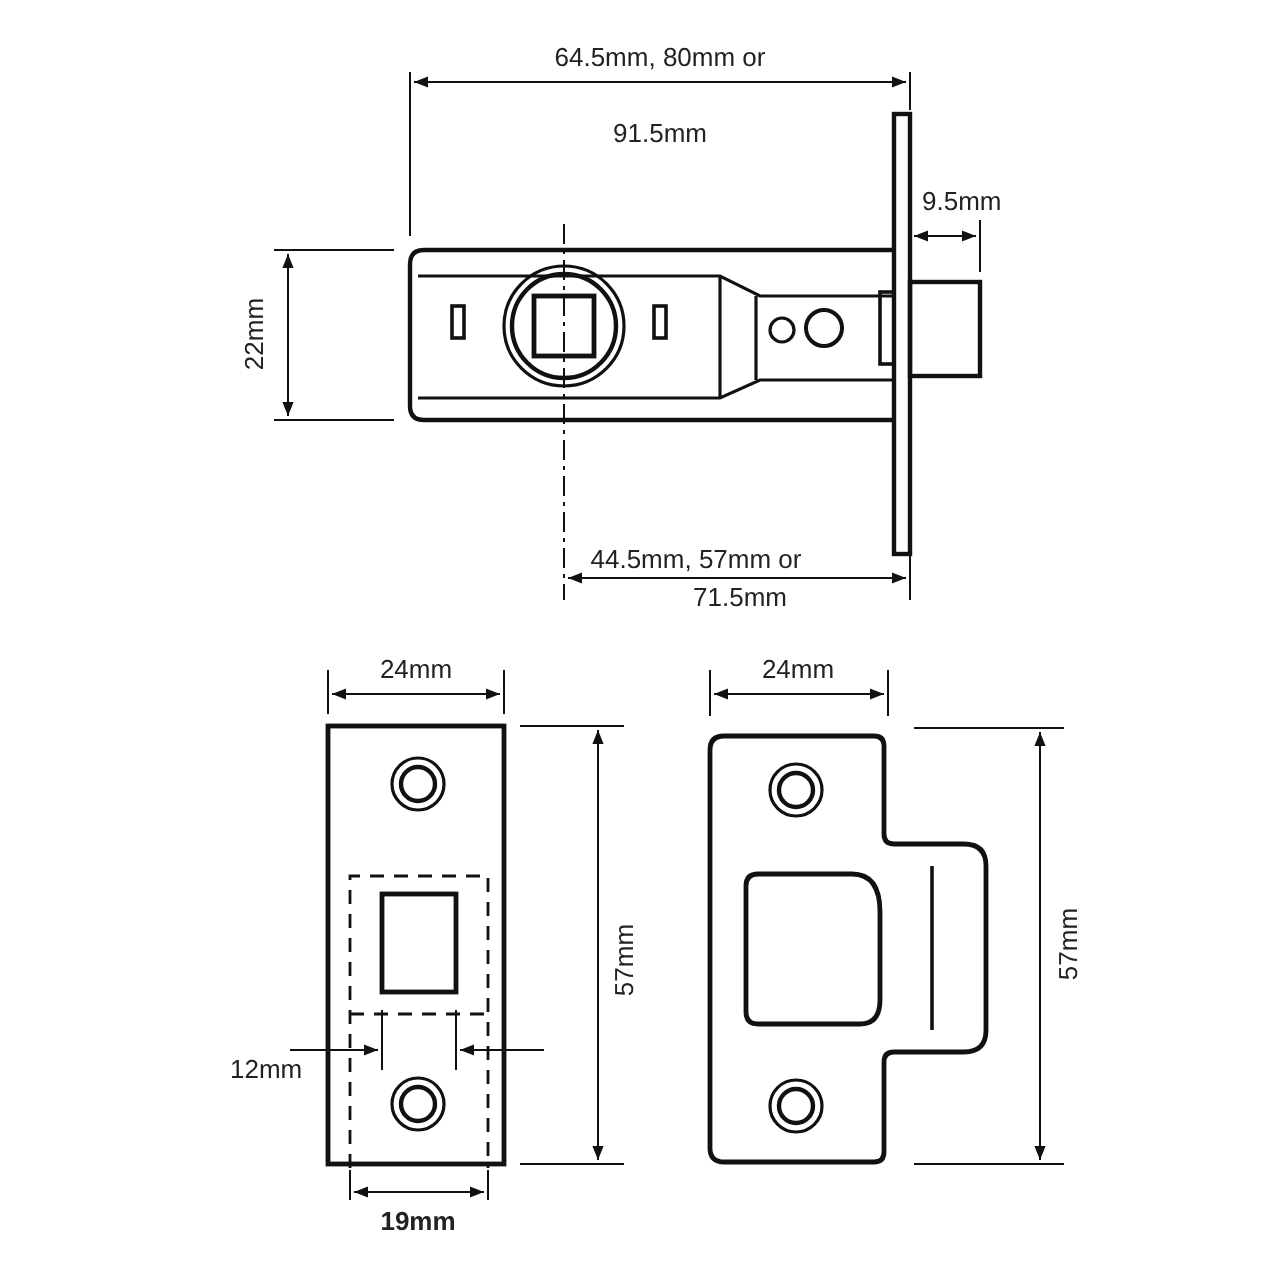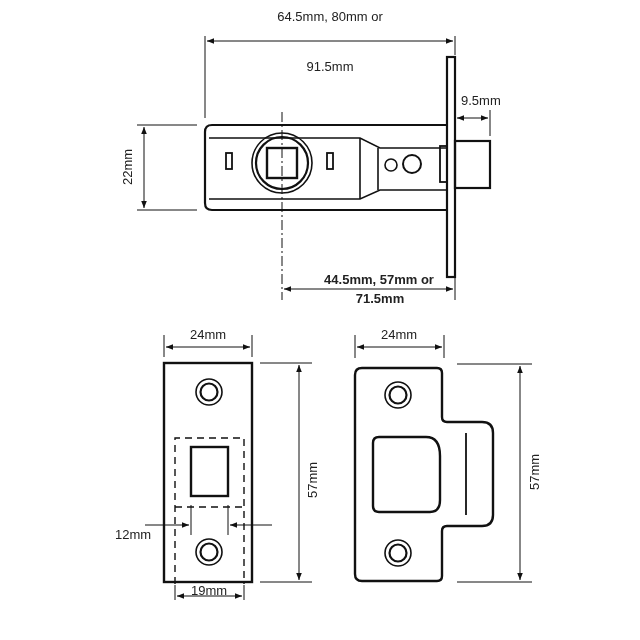--- a/index.html
+++ b/index.html
@@ -129,7 +129,7 @@
   </g>
 </svg>
 
-<div class="lbl c" style="left:330px; top:10px;text-align:center;">64.5mm, 80mm or</div>
+<div class="lbl c" style="left:330px; top:22px;text-align:center;">64.5mm, 80mm or</div>
 <div class="lbl c" style="left:330px; top:60px;">91.5mm</div>
 <div class="lbl" style="left:461px; top:94px;text-align:center;">9.5mm</div>
 <div class="vlbl" style="left:127px; top:167px;">22mm</div>

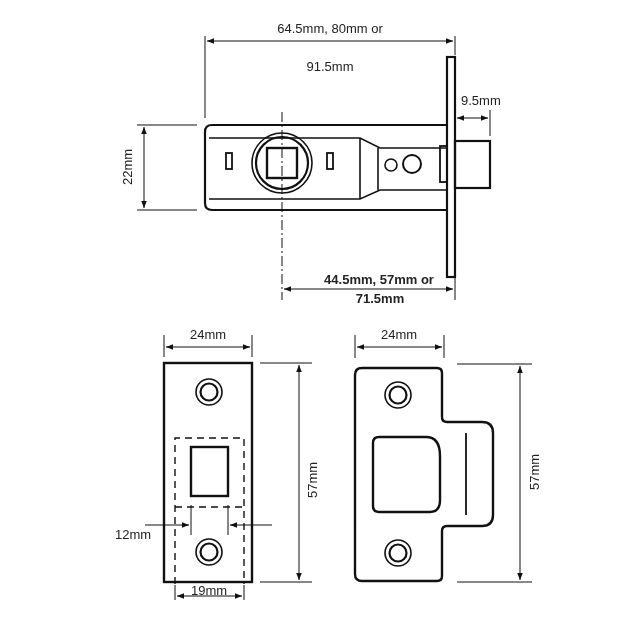--- a/index.html
+++ b/index.html
@@ -133,7 +133,7 @@
 <div class="lbl c" style="left:330px; top:60px;">91.5mm</div>
 <div class="lbl" style="left:461px; top:94px;text-align:center;">9.5mm</div>
 <div class="vlbl" style="left:127px; top:167px;">22mm</div>
-<div class="lbl c" style="left:379px; top:273px;font-weight:bold;">44.5mm, 57mm or</div>
+<div class="lbl c" style="left:348px; top:273px;">44.5mm, 57mm or</div>
 <div class="lbl c" style="left:380px; top:292px;font-weight:bold;">71.5mm</div>
 
 <div class="lbl c" style="left:208px; top:328px;">24mm</div>

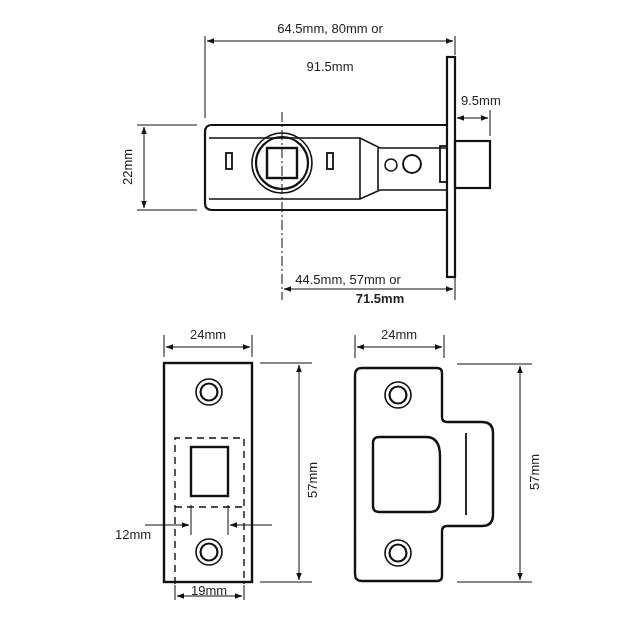--- a/index.html
+++ b/index.html
@@ -134,7 +134,7 @@
 <div class="lbl" style="left:461px; top:94px;text-align:center;">9.5mm</div>
 <div class="vlbl" style="left:127px; top:167px;">22mm</div>
 <div class="lbl c" style="left:348px; top:273px;">44.5mm, 57mm or</div>
-<div class="lbl c" style="left:380px; top:292px;font-weight:bold;">71.5mm</div>
+<div class="lbl c" style="left:370px; top:292px;">71.5mm</div>
 
 <div class="lbl c" style="left:208px; top:328px;">24mm</div>
 <div class="vlbl" style="left:312px; top:480px;">57mm</div>

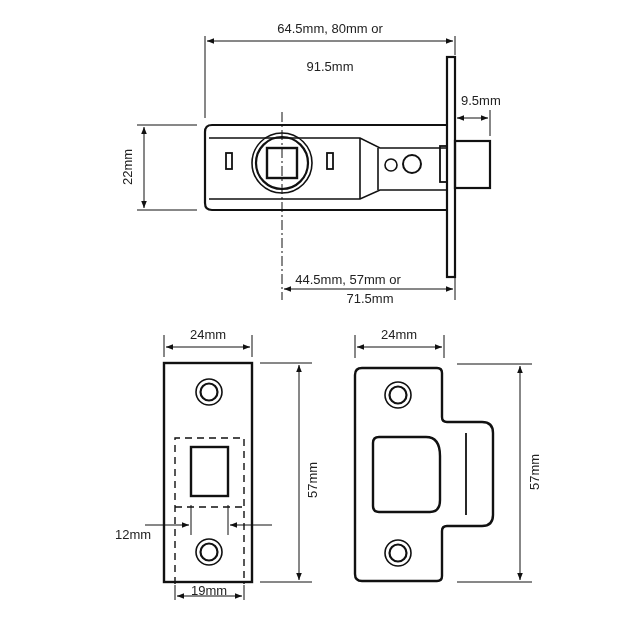--- a/index.html
+++ b/index.html
@@ -139,7 +139,7 @@
 <div class="lbl c" style="left:208px; top:328px;">24mm</div>
 <div class="vlbl" style="left:312px; top:480px;">57mm</div>
 <div class="lbl" style="left:115px; top:528px;text-align:center;">12mm</div>
-<div class="lbl c" style="left:209px; top:584px;">19mm</div>
+<div class="lbl c" style="left:209px; top:604px;font-weight:bold;">19mm</div>
 
 <div class="lbl c" style="left:399px; top:328px;">24mm</div>
 <div class="vlbl" style="left:534px; top:472px;">57mm</div>

